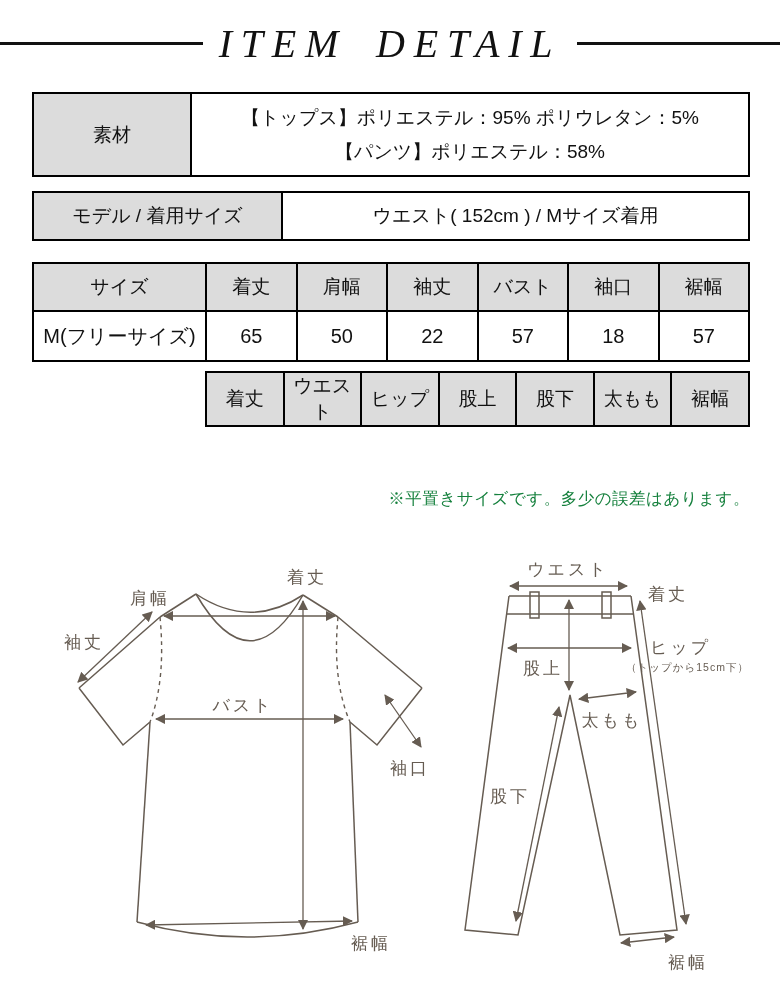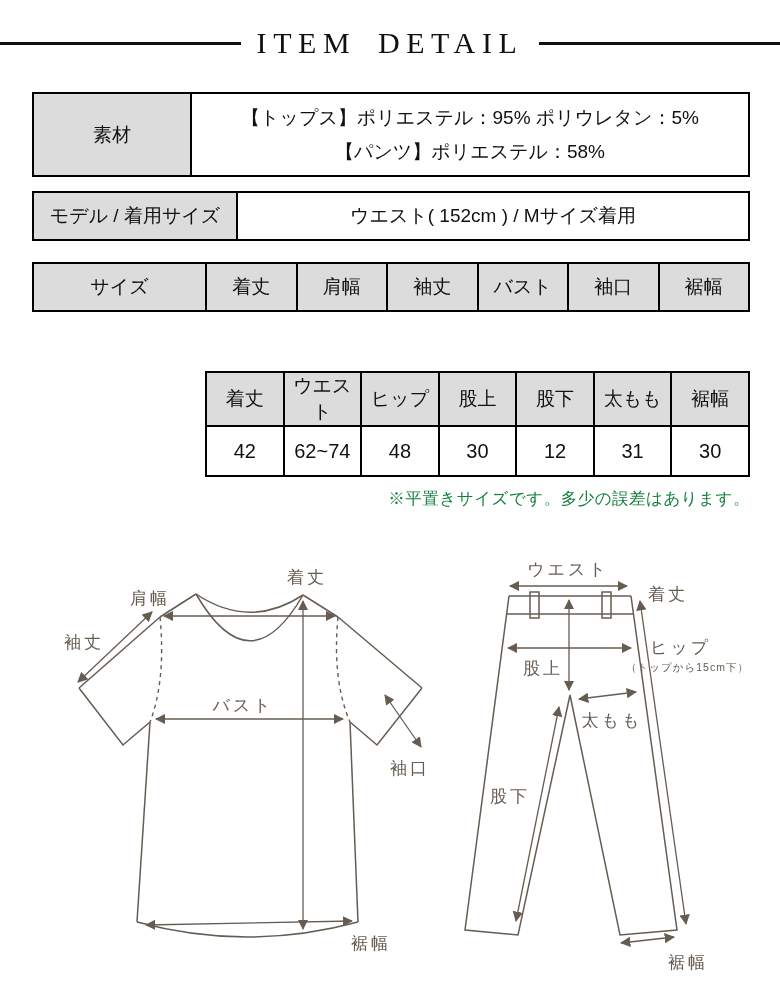--- a/index.html
+++ b/index.html
@@ -15,8 +15,8 @@
   .hline { height:3px; background:#111; flex:1 1 auto; }
   .hdr-title {
     font-family:"Liberation Serif", serif; font-weight:400;
-    font-size:30px; letter-spacing:0.22em; word-spacing:0.25em;
-    color:#111; margin:0 16px; white-space:nowrap;
+    font-size:40px; letter-spacing:0.22em; word-spacing:0.25em;
+    color:#111; margin:0 16px; white-space:nowrap;font-style:italic;
   }
   
   table.t { border-collapse:collapse; table-layout:fixed; position:absolute;

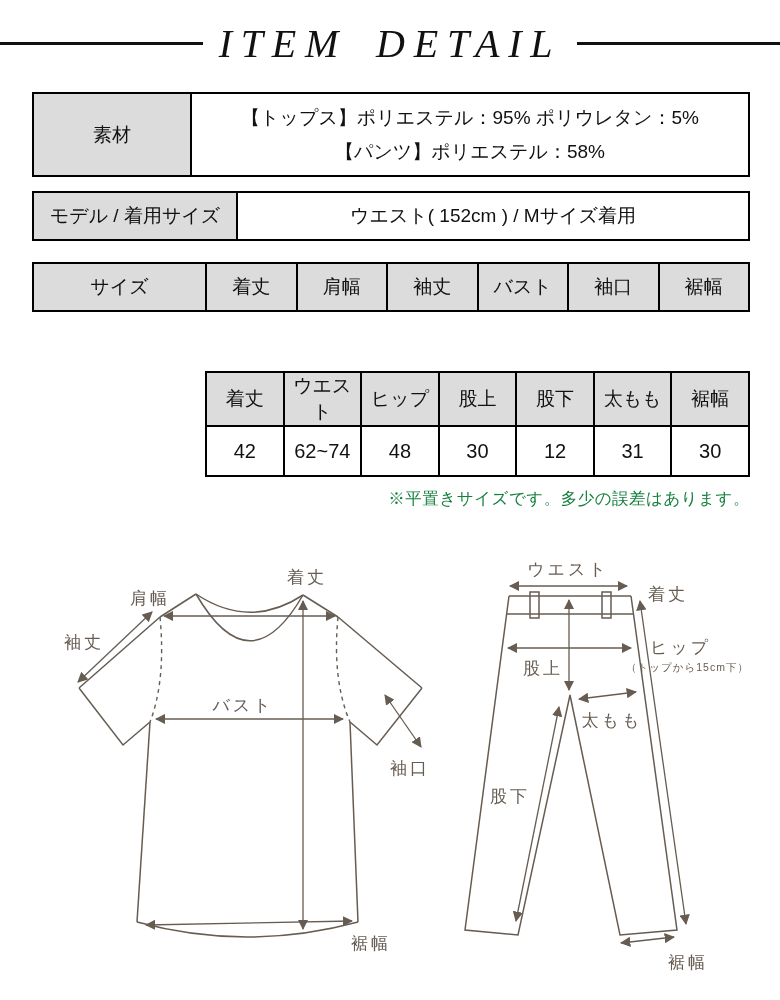--- a/index.html
+++ b/index.html
@@ -30,7 +30,7 @@
   #tbl-material .lbl { width:158px; }
   #tbl-material .val div { line-height:1.75; }
   #tbl-model { left:32px; top:191px; width:718px; height:50px; font-size:19px; }
-  #tbl-model .lbl { width:204px; }
+  #tbl-model .lbl { width:249px; }
   #tbl-size-top { left:32px; top:262px; width:718px; font-size:19px; }
   #tbl-size-top .c0 { width:173px; }
   #tbl-size-bottom { left:205px; top:371px; width:545px; font-size:19px; }

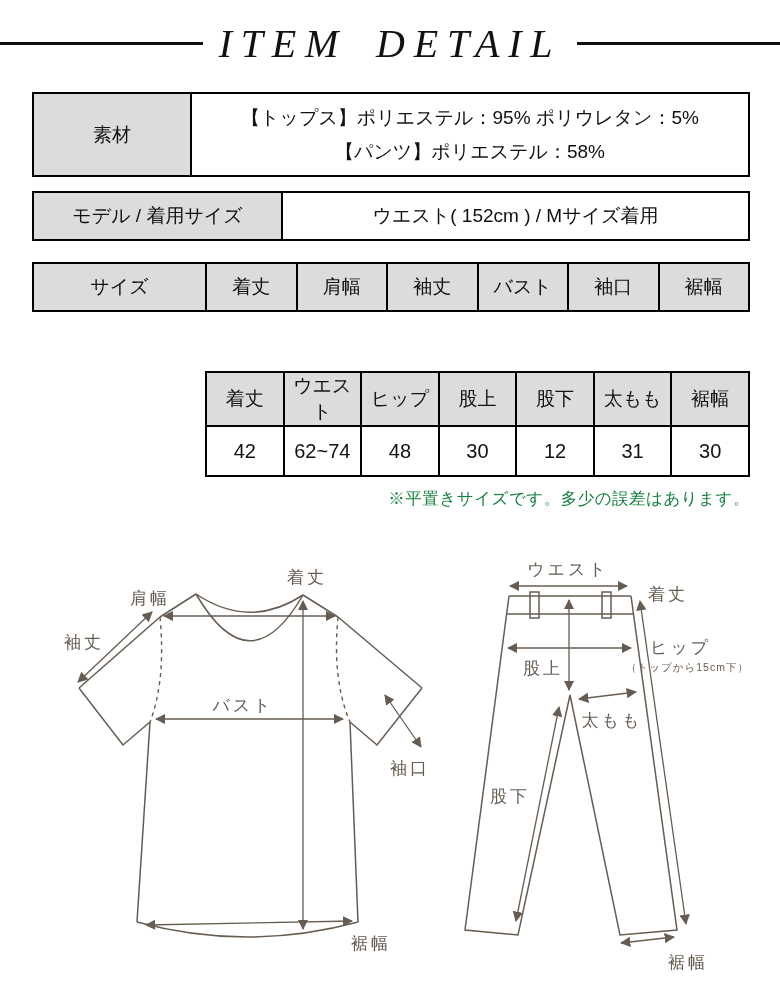--- a/index.html
+++ b/index.html
@@ -102,6 +102,15 @@
       <th class="th-cell">袖口</th>
       <th class="th-cell">裾幅</th>
     </tr>
+    <tr class="drow">
+      <td>M(フリーサイズ)</td>
+      <td>65</td>
+      <td>50</td>
+      <td>22</td>
+      <td>57</td>
+      <td>18</td>
+      <td>57</td>
+    </tr>
   </tbody>
     </table>
 

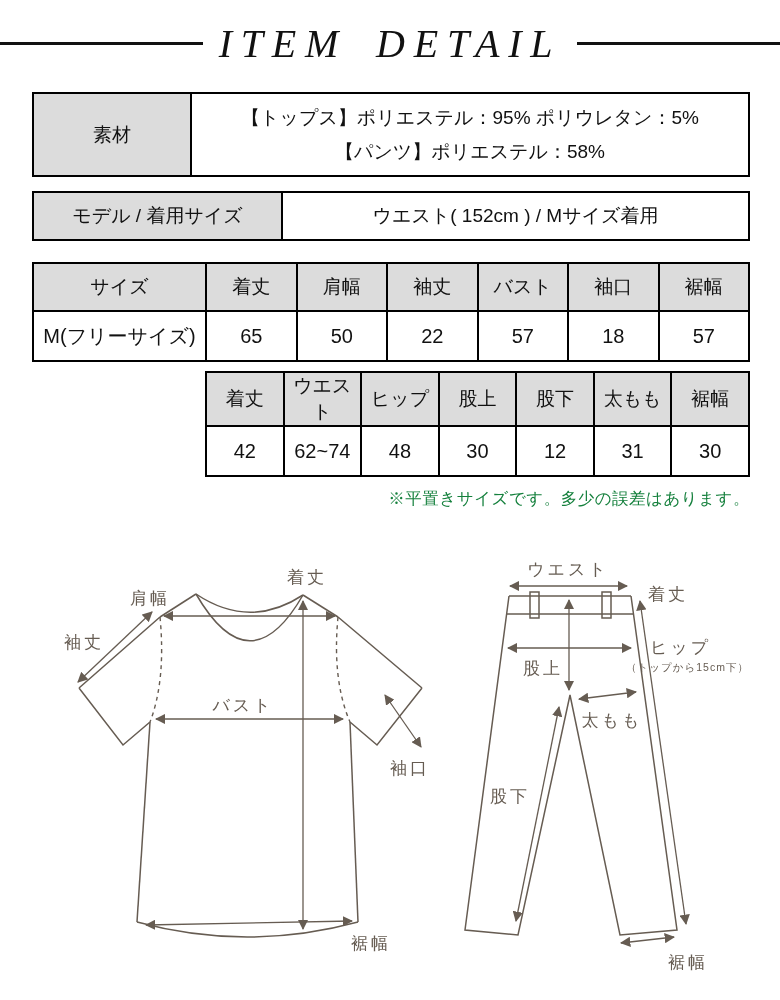--- a/index.html
+++ b/index.html
@@ -125,15 +125,6 @@
       <th class="th-cell">太もも</th>
       <th class="th-cell">裾幅</th>
     </tr>
-    <tr class="drow">
-      <td>42</td>
-      <td>62~74</td>
-      <td>48</td>
-      <td>30</td>
-      <td>12</td>
-      <td>31</td>
-      <td>30</td>
-    </tr>
   </tbody>
     </table>
 

